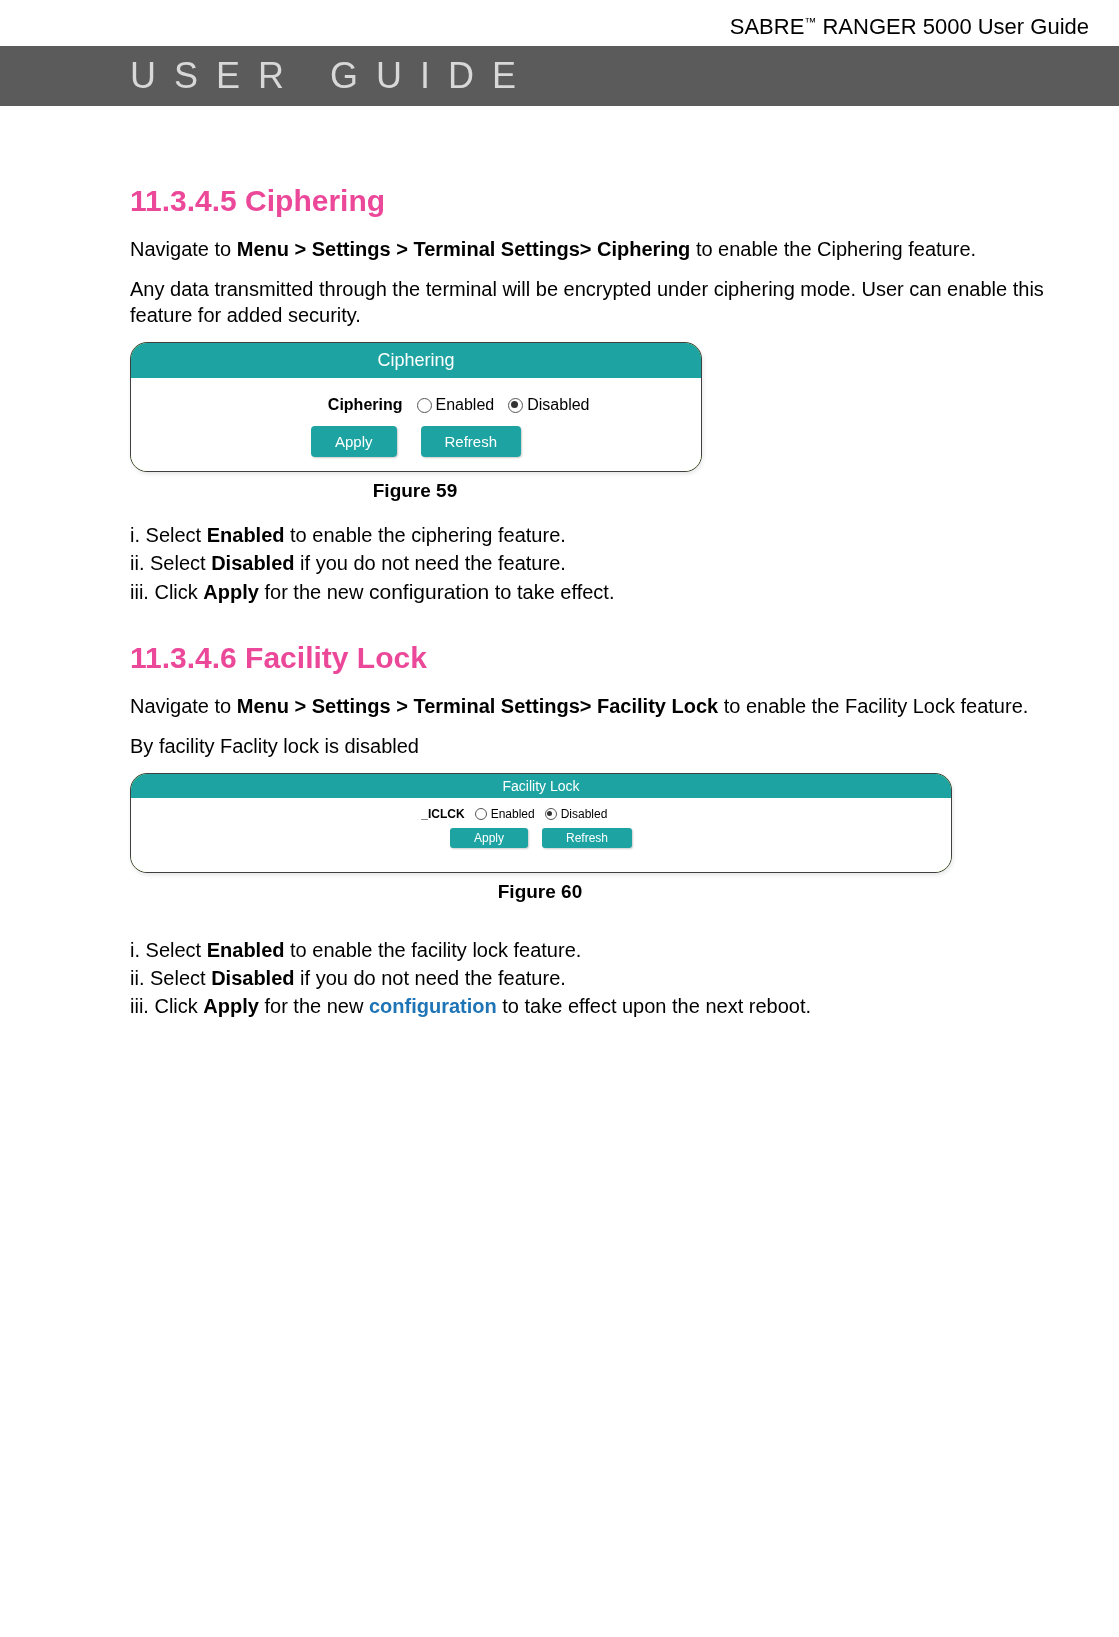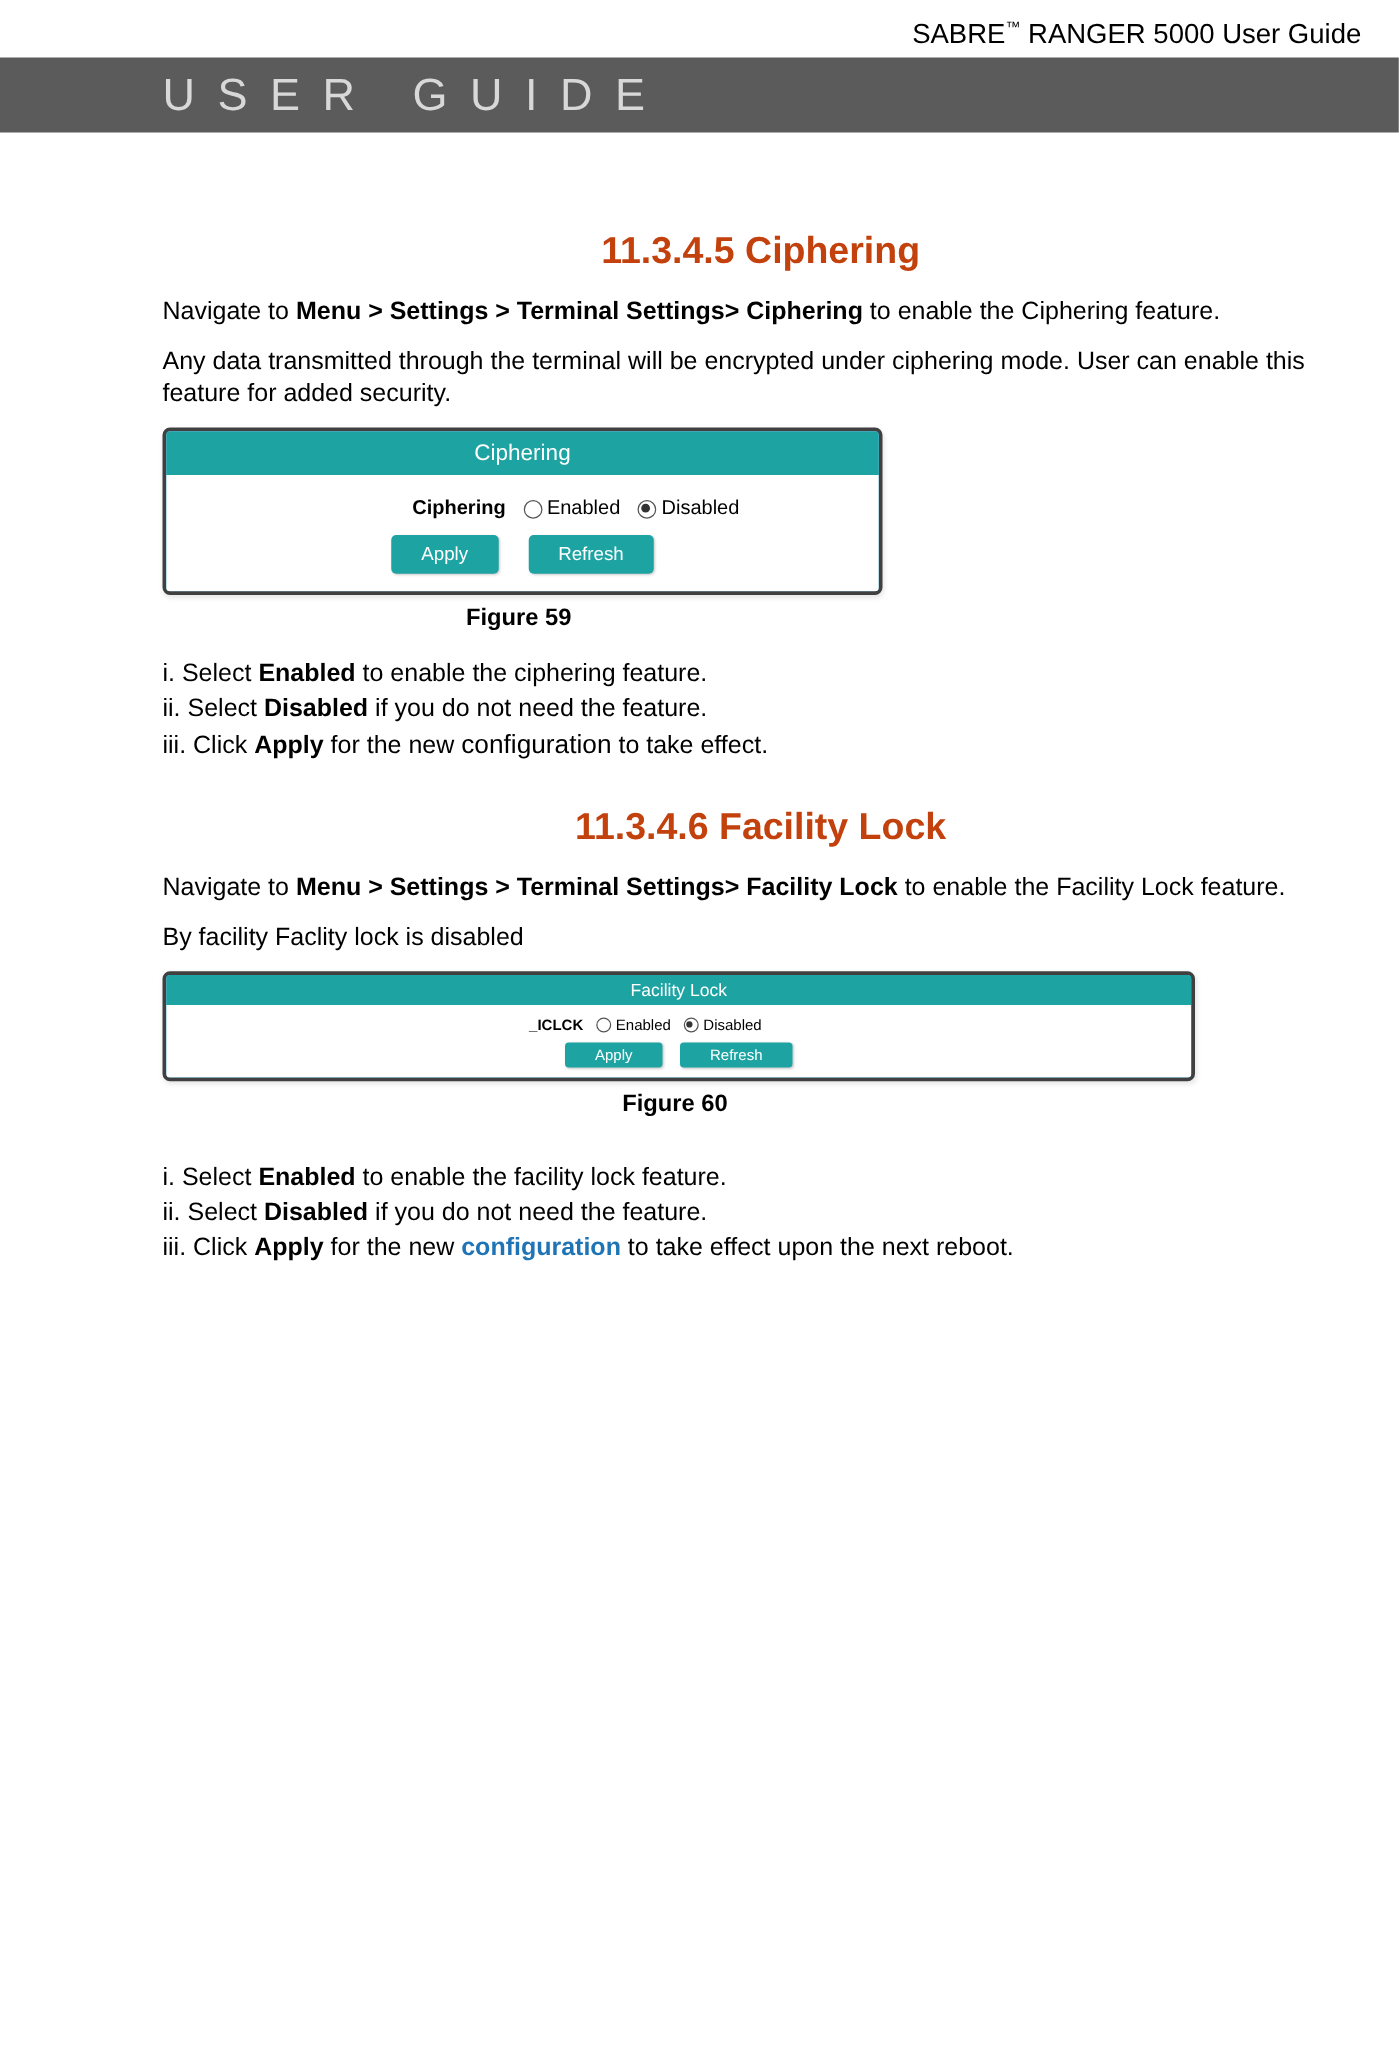--- a/index.html
+++ b/index.html
@@ -40,11 +40,10 @@
     padding: 60px 32px 0 130px;
   }
   h2.section {
-    color: #c2410c;
+    color: #ec4899;
     font-size: 30px;
     font-weight: bold;
     margin: 18px 0 18px 0;
-    text-align: center;
   }
   p, li, .bodytext { font-size: 20px; line-height: 1.3; margin: 0 0 2px 0;}
   .mb10 { margin-bottom: 14px; }

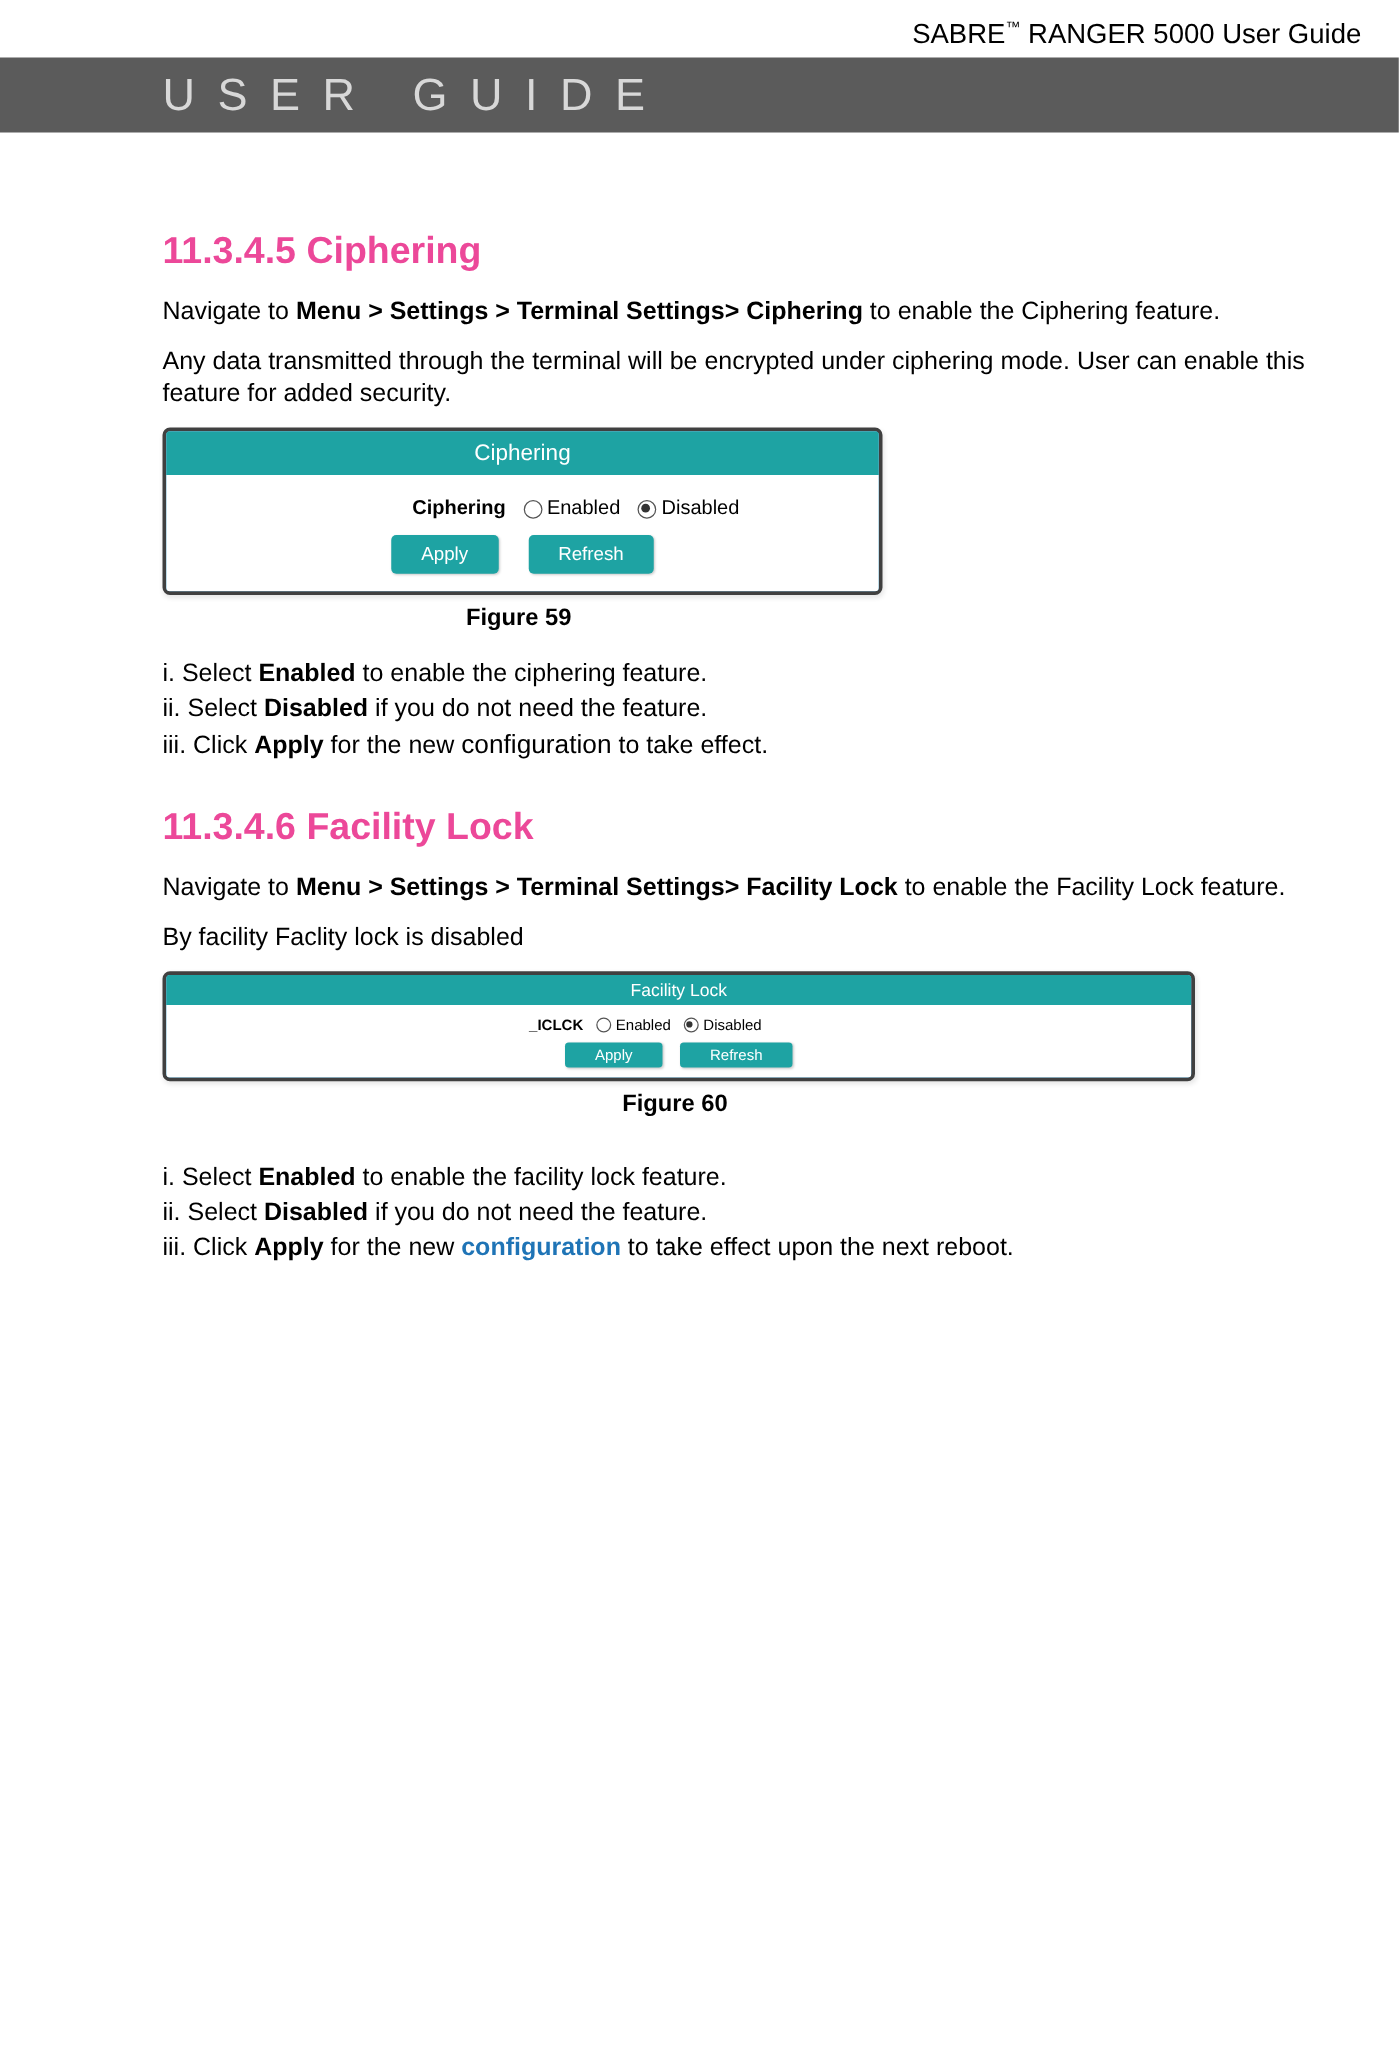--- a/index.html
+++ b/index.html
@@ -52,12 +52,12 @@
 
   
   .panel {
-    border: 3px solid #404040;
-    border-radius: 6px;
+    border: 1px solid #404040;
+    border-radius: 17px;
     box-shadow: 1px 2px 4px rgba(0,0,0,0.1);
     margin: 14px 0 8px 0;
     overflow: hidden;
-    background: #7dd3fc;
+    background: #bef264;
   }
   .panel-wide { width: 570px; }
   .panel-full { width: 820px; }

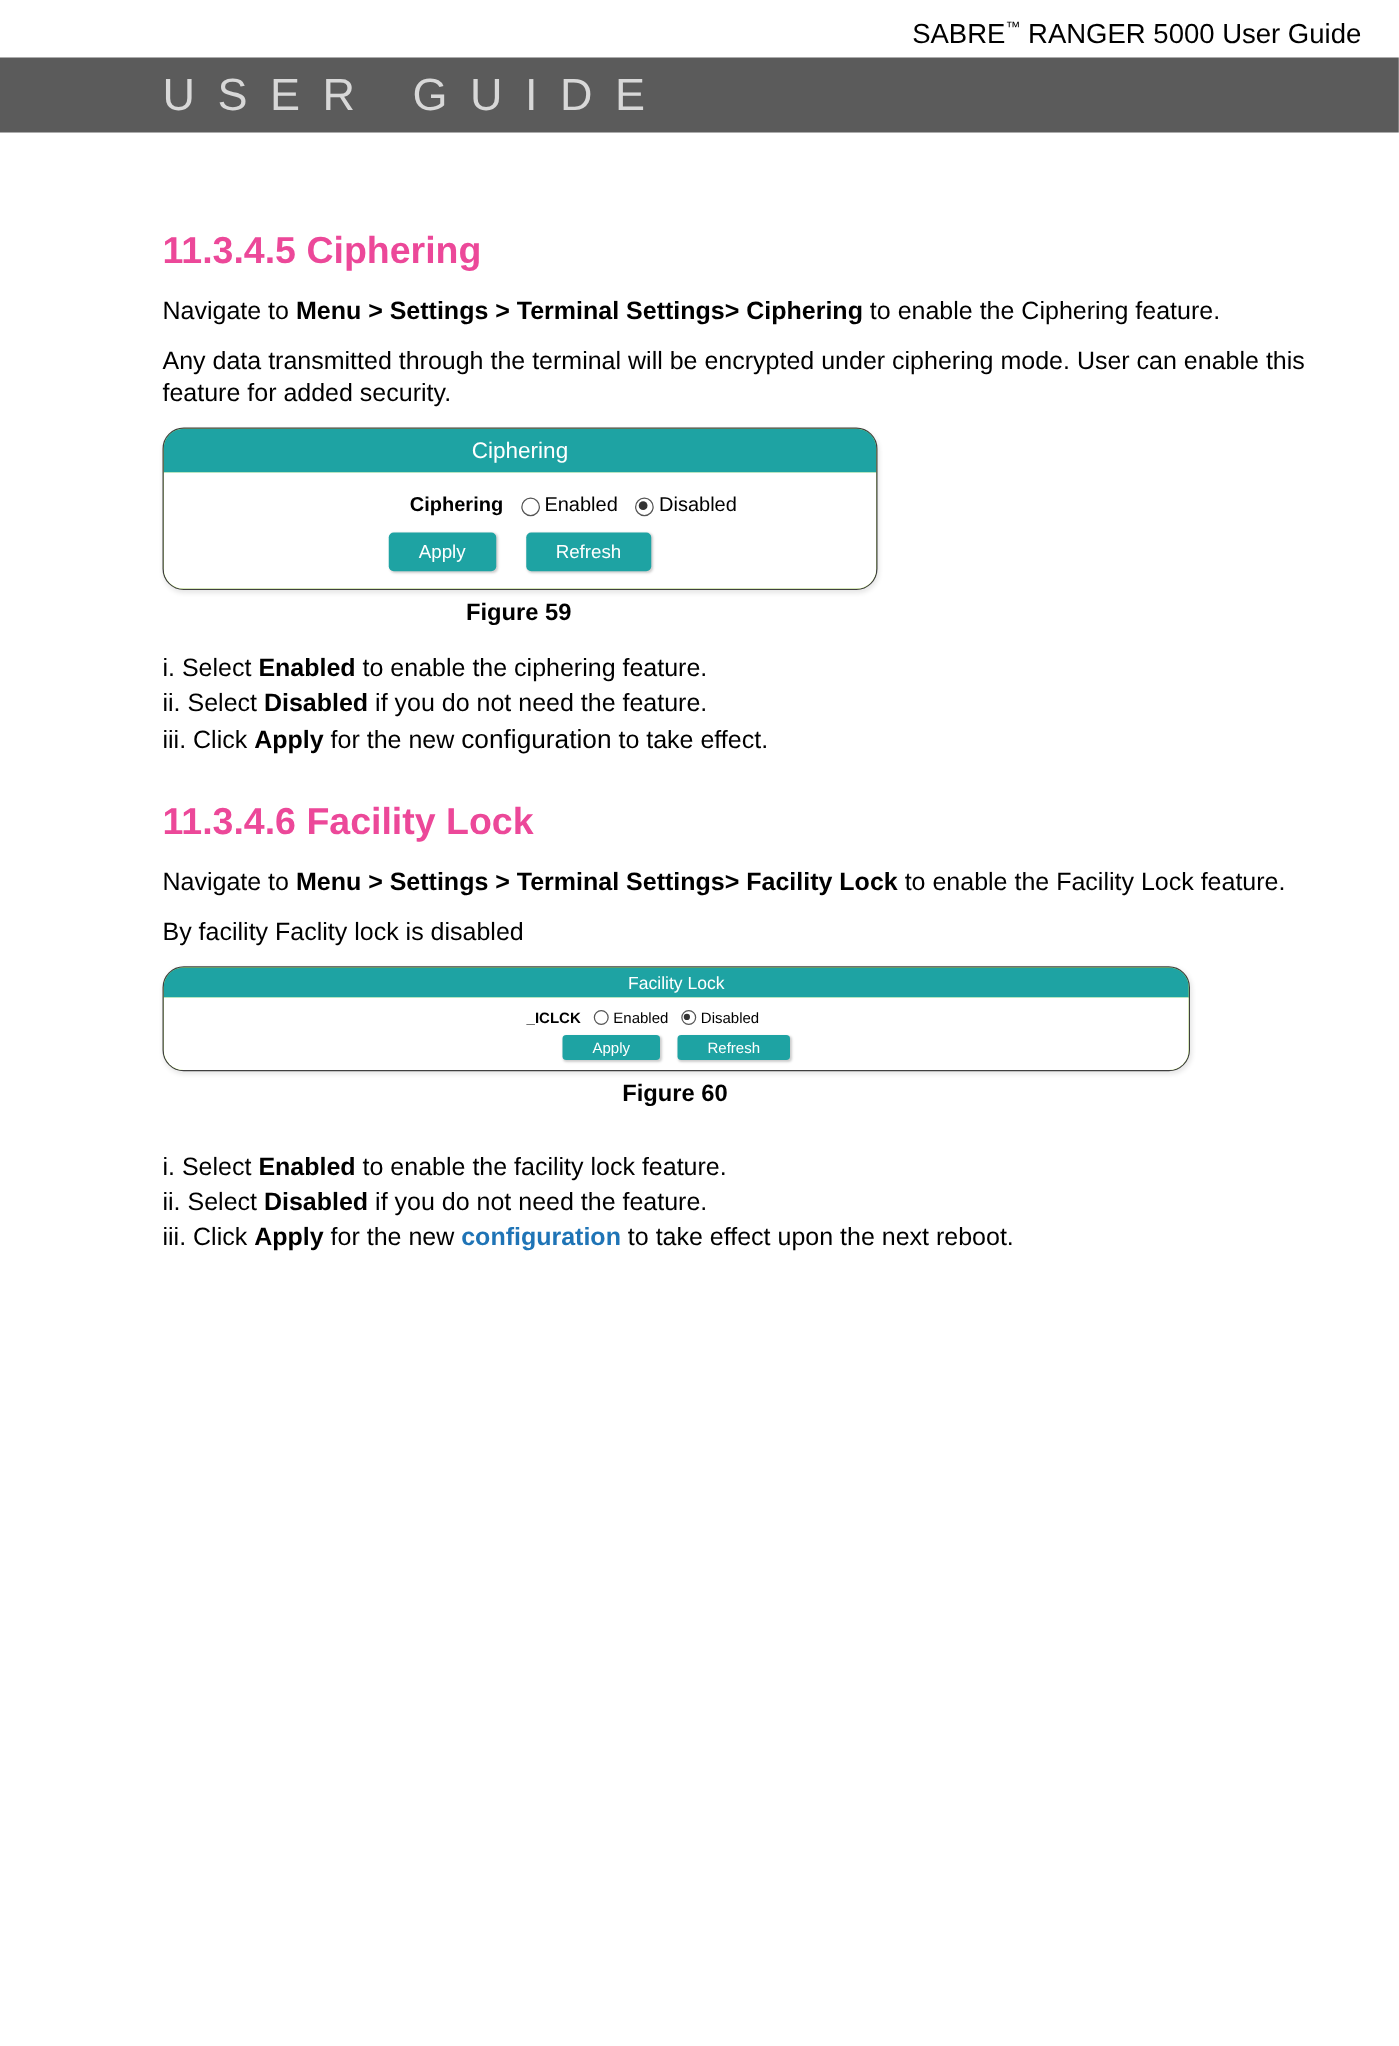--- a/index.html
+++ b/index.html
@@ -70,7 +70,7 @@
   }
   .panel-header.sm { padding:4px 0; font-size:14px; }
   .panel-body { padding: 12px 0 14px 0; background:#fff;}
-  .panel-body.sm { padding: 6px 0 8px 0; }
+  .panel-body.sm { padding: 6px 0 24px 0; }
   .form-row {
     display: flex;
     align-items: center;

